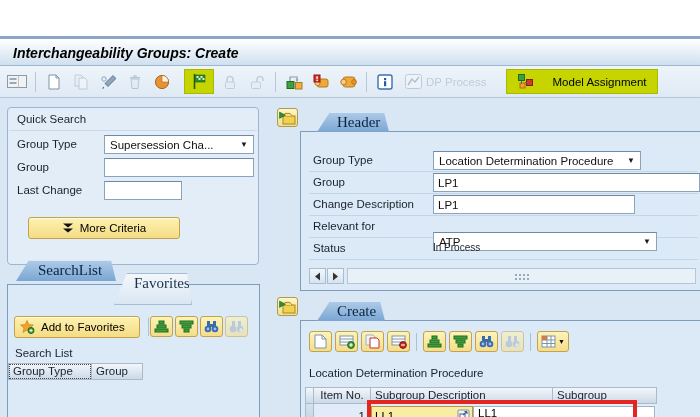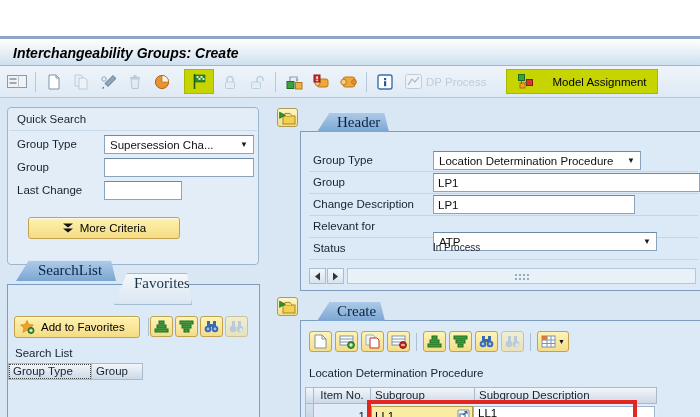--- a/index.html
+++ b/index.html
@@ -522,8 +522,8 @@
     <div style="position:absolute; left:4px; top:66px; display:flex">
       <div class="th-cell" style="width:9px; border-left:1px solid #a9bacd; padding:0"></div>
       <div class="th-cell" style="width:57px; text-align:center">Item No.</div>
+      <div class="th-cell" style="width:182px">Subgroup Description</div>
       <div class="th-cell" style="width:104px">Subgroup</div>
-      <div class="th-cell" style="width:182px">Subgroup Description</div>
     </div>
 
     <div style="position:absolute; left:4px; top:83px; display:flex; height:24px; align-items:center; background:#e2ecf8; width:352px; border-bottom:1px solid #c3d5e6">

